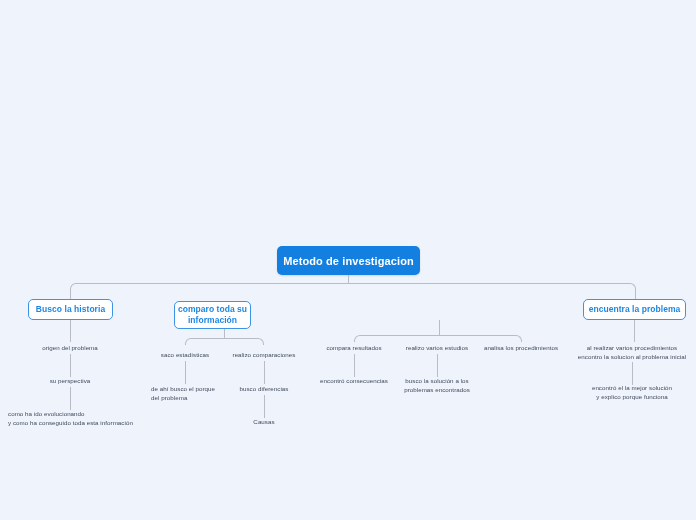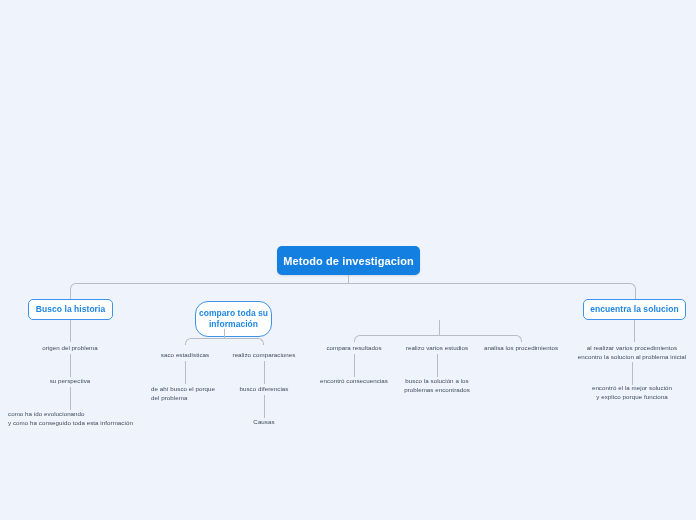--- a/index.html
+++ b/index.html
@@ -103,7 +103,7 @@
   <div class="leaf left" style="left:8px; top:410px; width:160px;">como ha ido evolucionando
 y como ha conseguido toda esta información</div>
 
-  <div class="node-branch" style="left:195px; top:301px; width:77px; height:36px;border-radius:13px;">comparo toda
+  <div class="node-branch" style="left:174px; top:301px; width:77px; height:28px;">comparo toda
 su información</div>
 
   <div class="vline" style="left:224px; top:329px; height:9px;"></div>

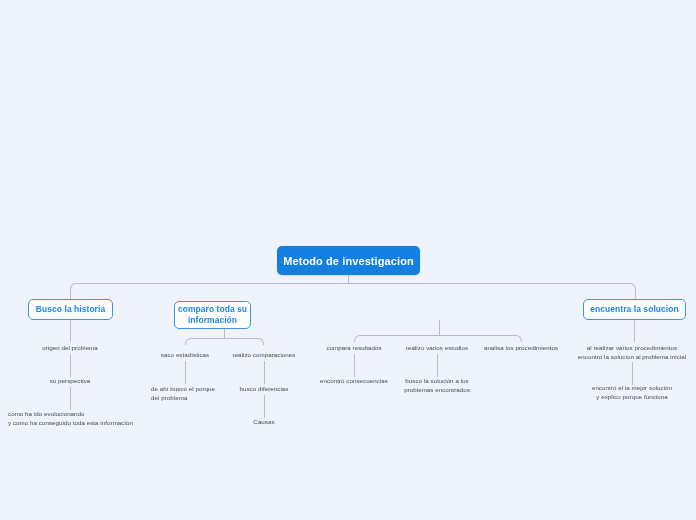--- a/index.html
+++ b/index.html
@@ -147,7 +147,7 @@
 
   <div class="leaf center" style="left:521px; top:344px; width:140px;">analisa los procedimientos</div>
 
-  <div class="node-branch" style="left:583px; top:299px; width:103px; height:21px;">encuentra la solucion</div>
+  <div class="node-branch" style="left:583px; top:299px; width:103px; height:21px;">encuentra la problema</div>
 
   <div class="vline" style="left:634px; top:320px; height:22px;"></div>
 

